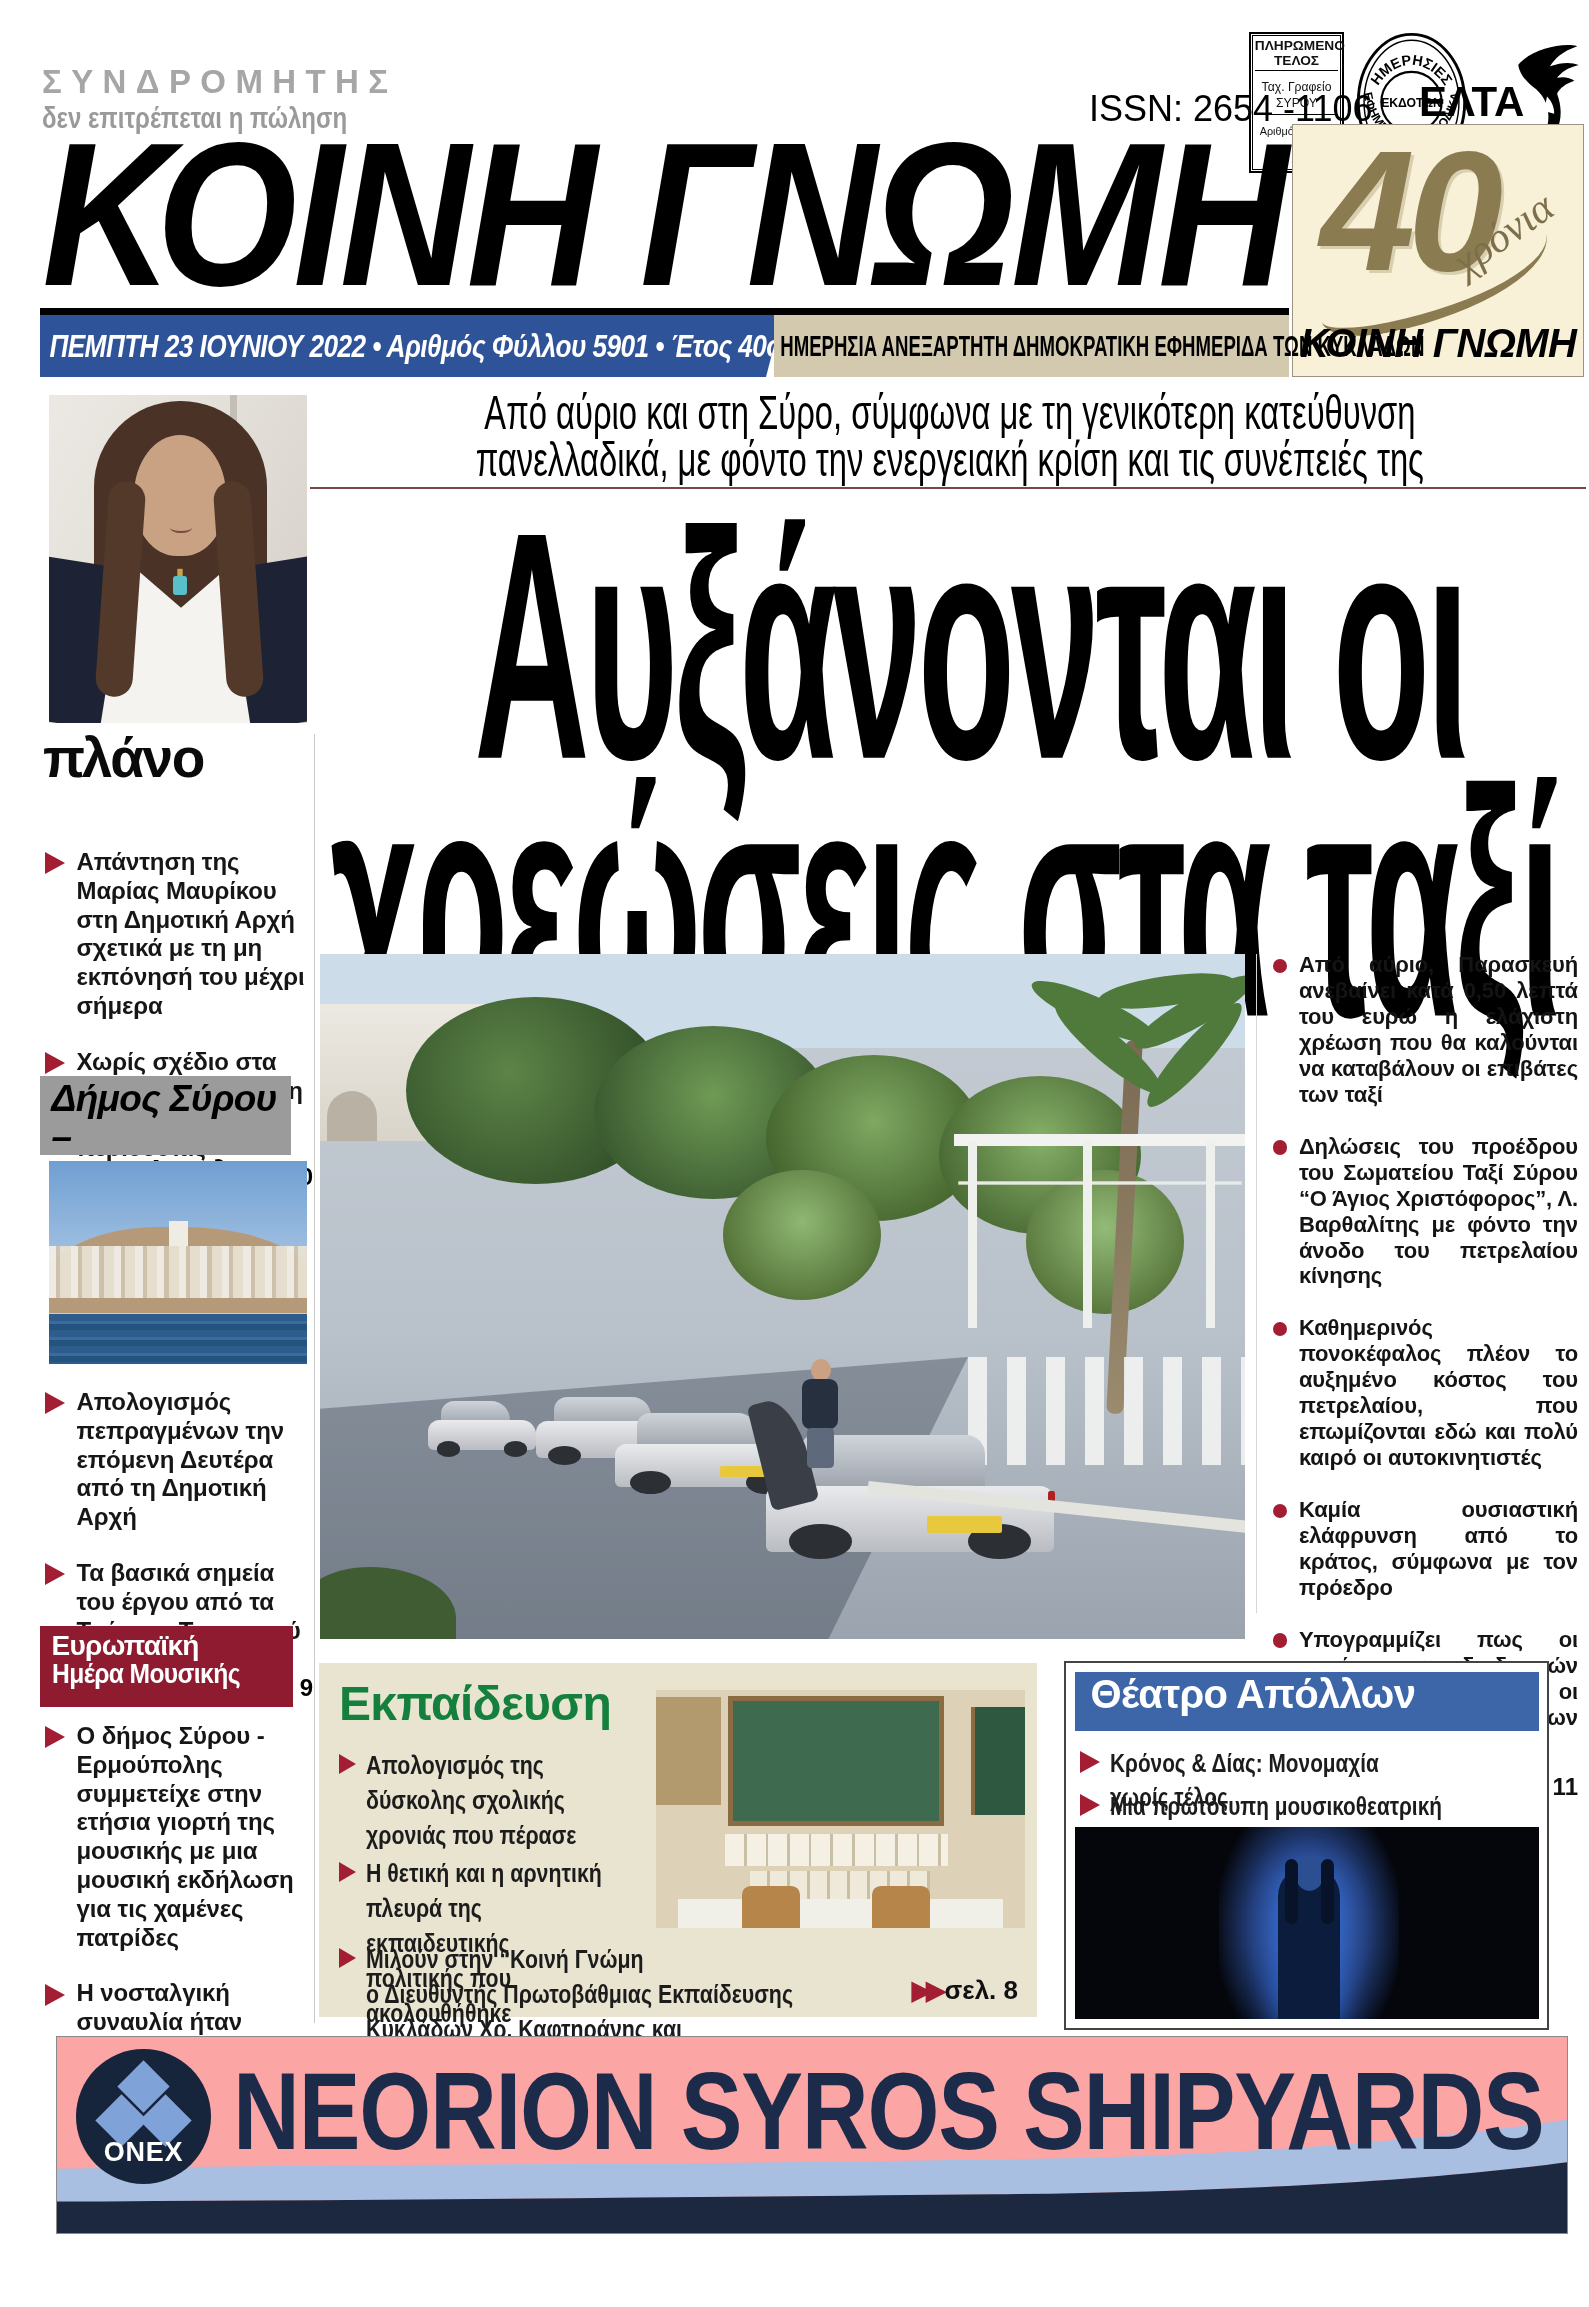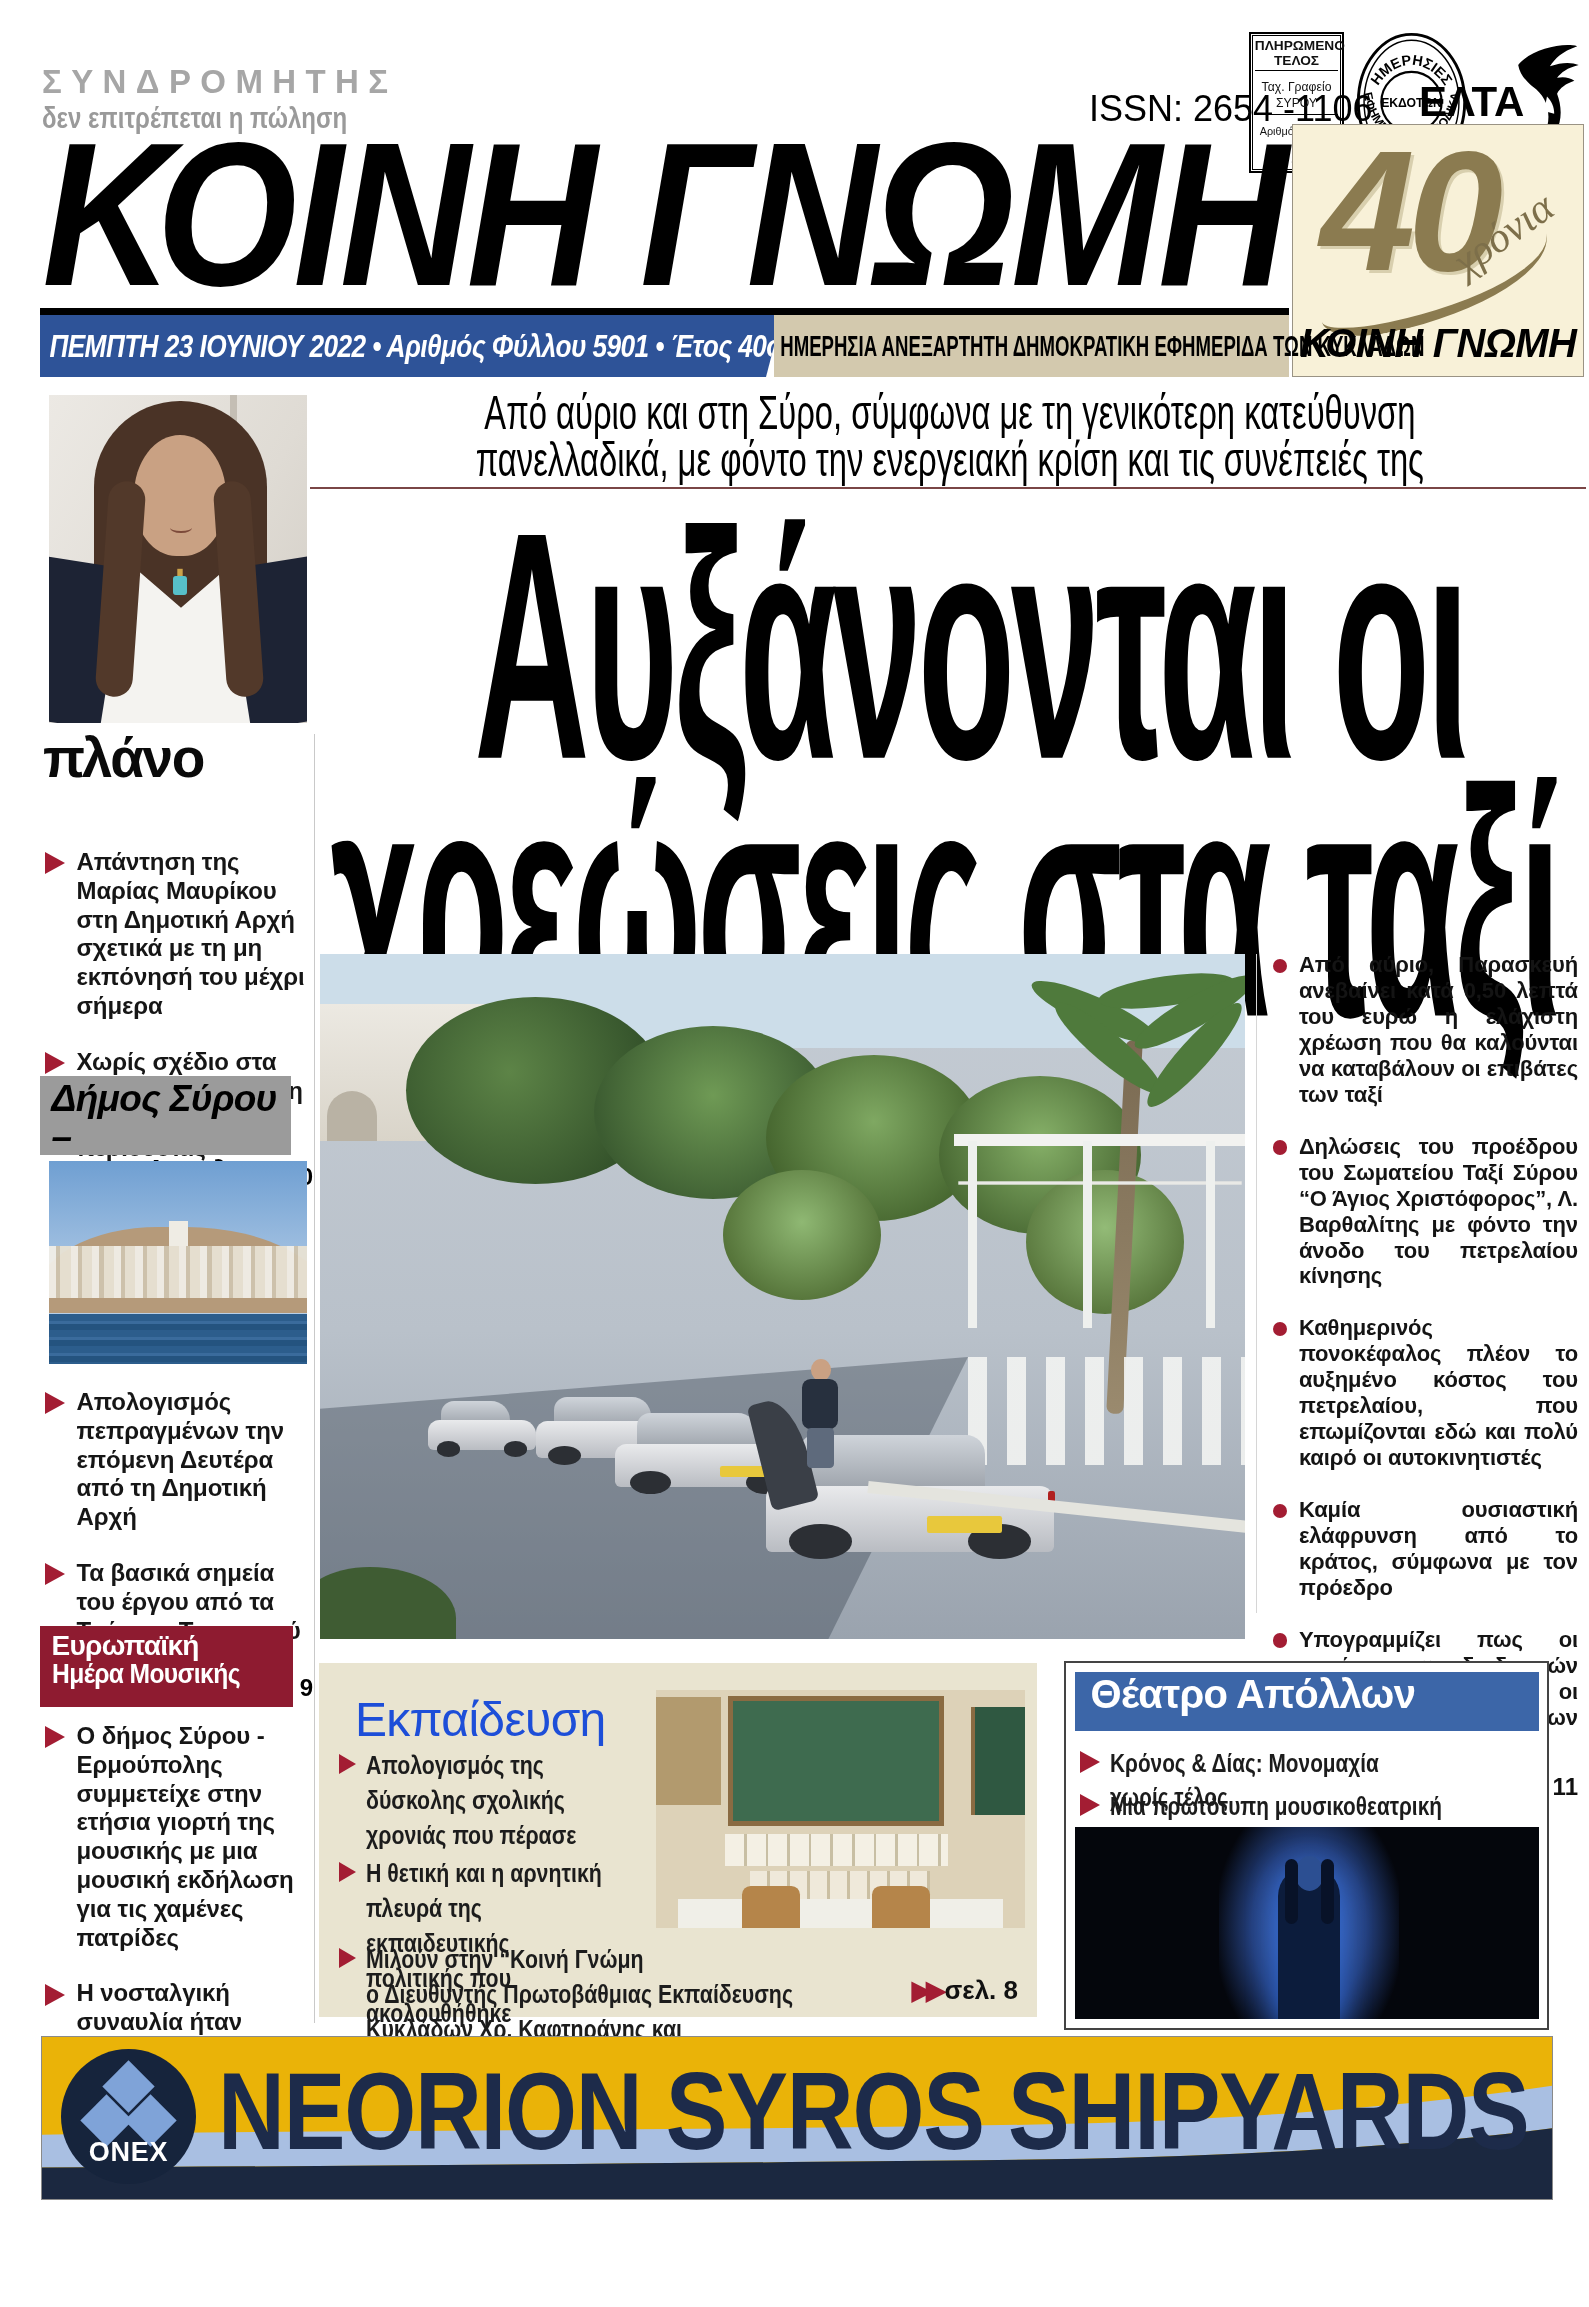--- a/index.html
+++ b/index.html
@@ -142,7 +142,7 @@
 
   
   .edu{left:319px;top:1663px;width:718px;height:354px;background:var(--beige);}
-  .edu h2{position:absolute;left:20px;top:13px;margin:16px;font-size:48px;font-weight:400;letter-spacing:-0.7px;color:#1d4ed8;}
+  .edu h2{position:absolute;left:20px;top:13px;margin:0;font-size:48px;font-weight:700;letter-spacing:-0.7px;color:#15803d;}
   .edu .eb{position:absolute;display:flex;gap:10px;width:317px;}
   .edu .etxt{font-size:26px;line-height:1.35;font-weight:700;color:#1c1c1c;display:inline-block;transform:scaleX(.82);transform-origin:left top;width:122%;}
   .edu .tri{border-left-width:17.3px;border-top-width:10px;border-bottom-width:10px;margin-top:5.8px;}

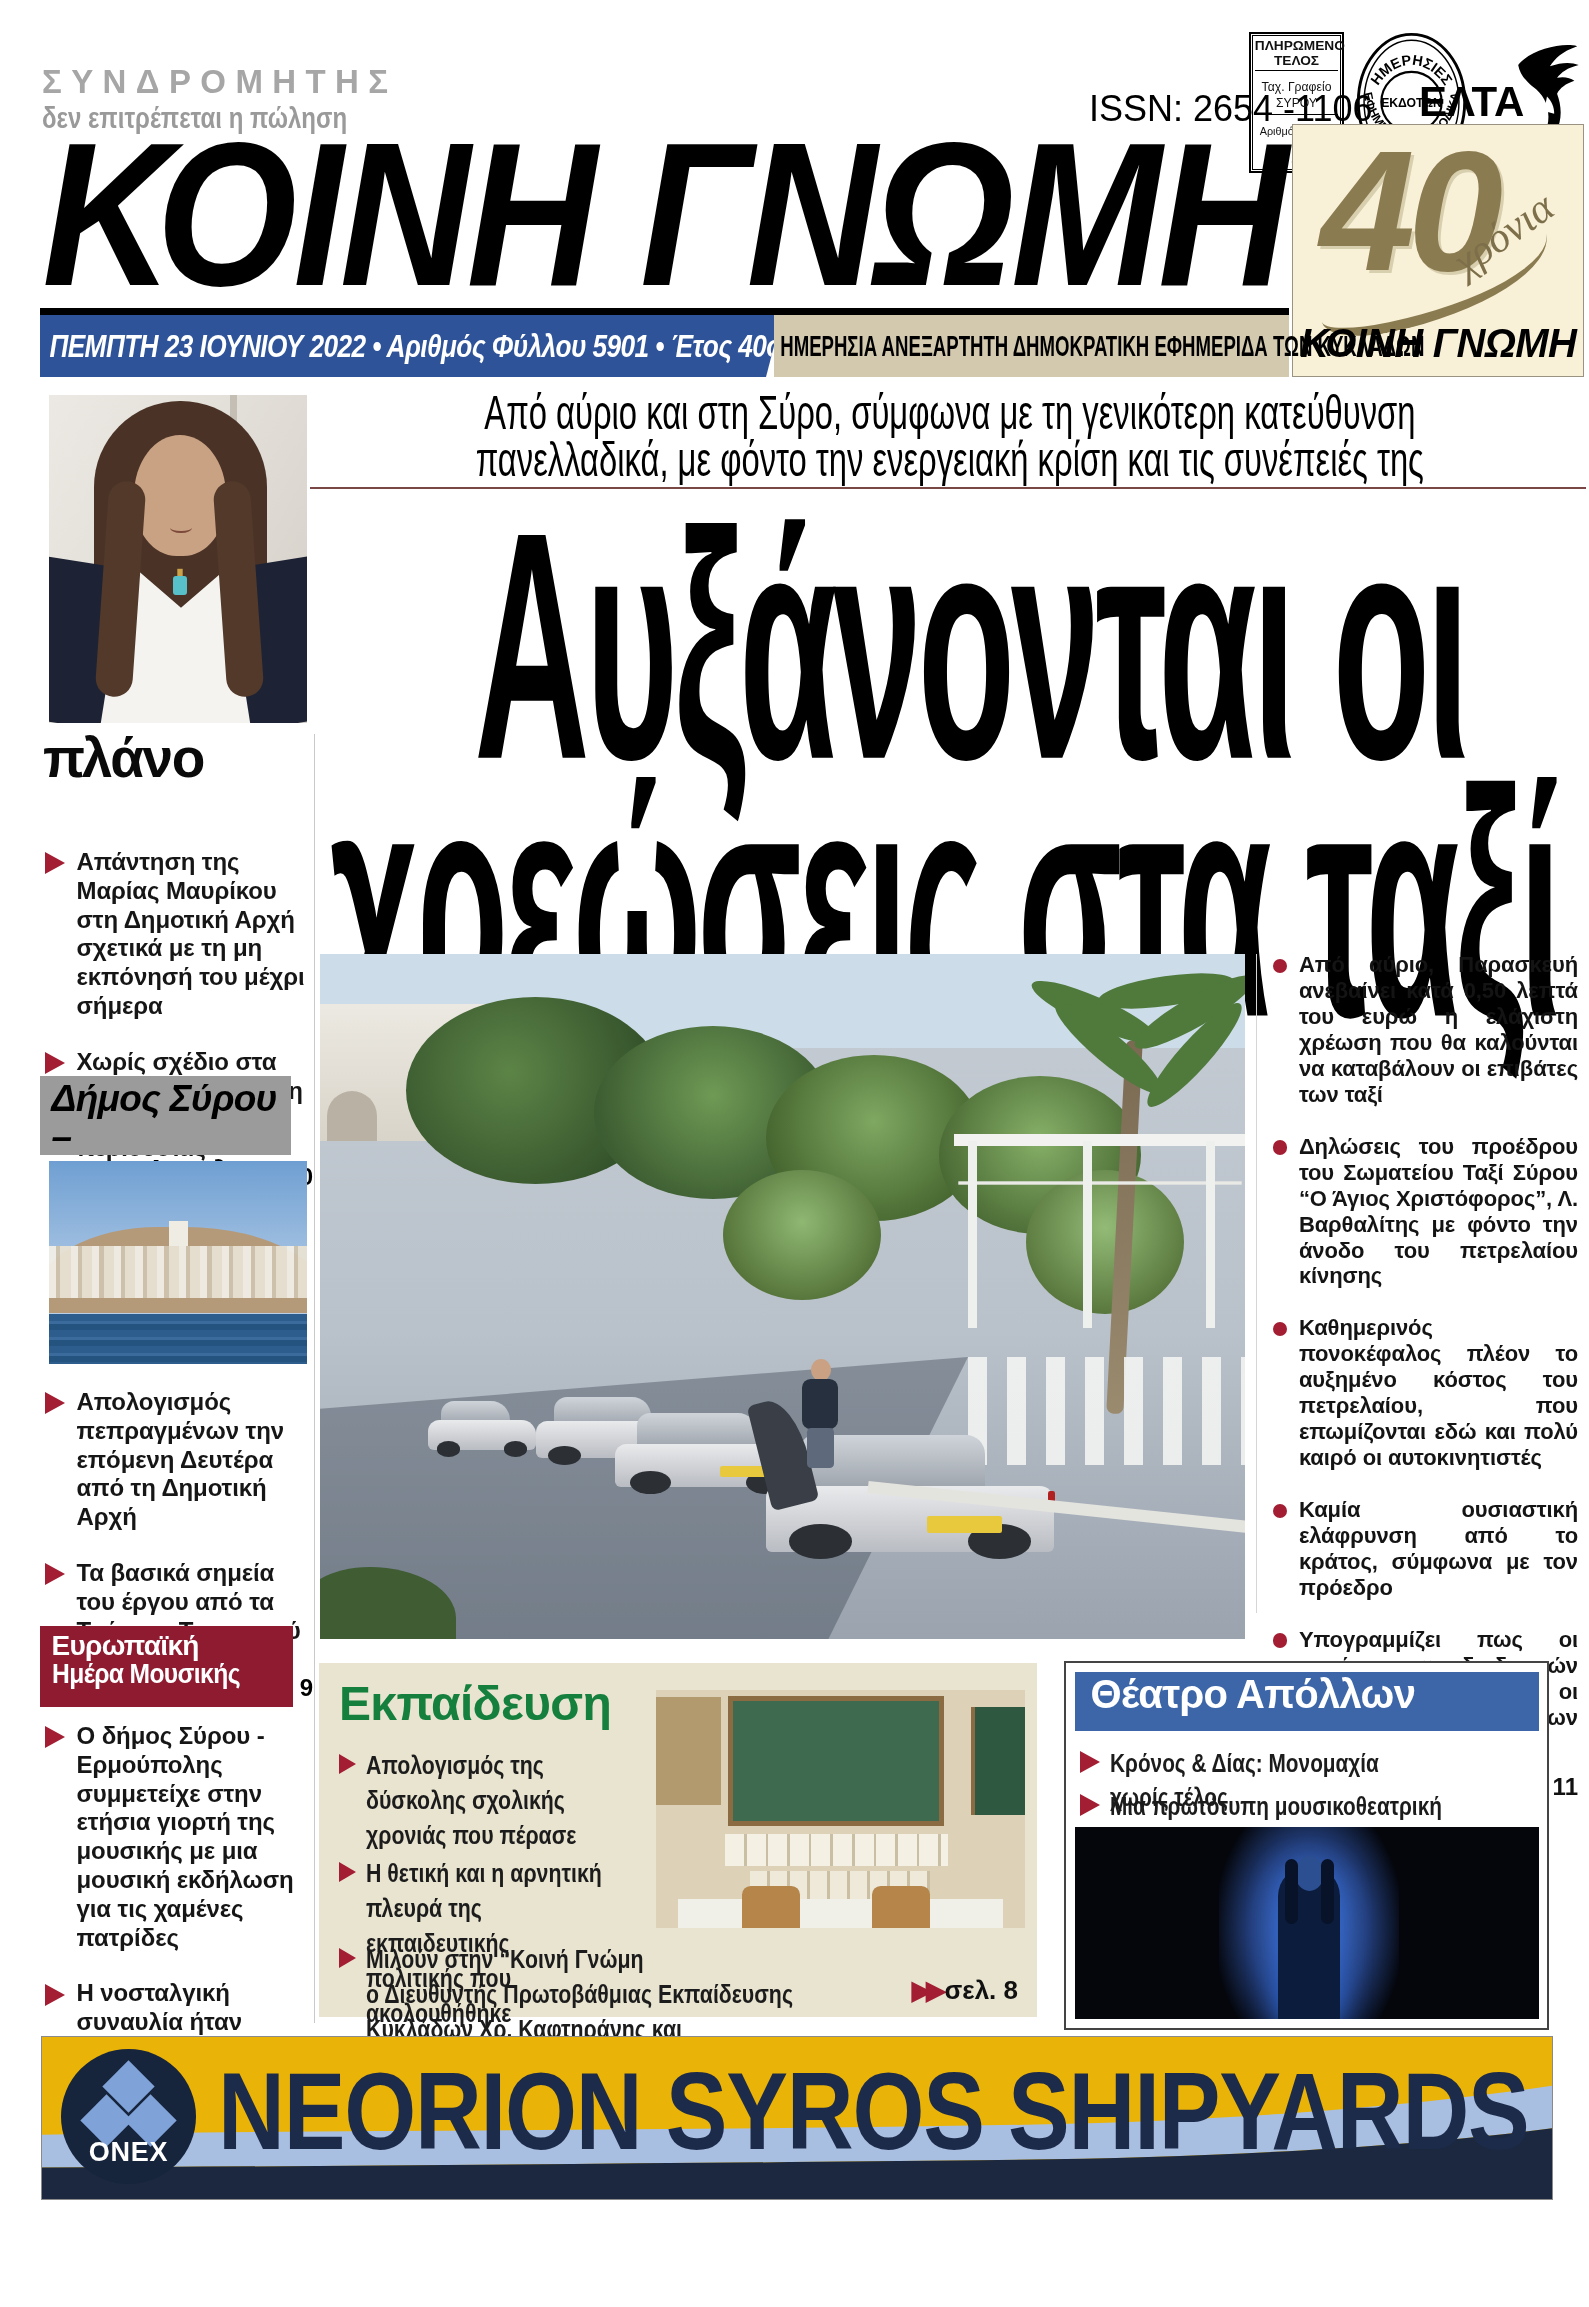--- a/index.html
+++ b/index.html
@@ -173,7 +173,7 @@
   .th-hairR{position:absolute;left:246px;top:32px;width:13px;height:65px;background:#081228;border-radius:7.2px;}
 
   
-  .banner{left:41px;top:2036px;width:1512px;height:164px;border:1.4px solid #8a8a8a;box-sizing:border-box;background:#eab308;overflow:hidden;}
+  .banner{left:56px;top:2036px;width:1512px;height:198px;border:1.4px solid #8a8a8a;box-sizing:border-box;background:#fca5a5;overflow:hidden;}
   .onex{position:absolute;left:19px;top:11.5px;width:135px;height:135px;background:#16243c;border-radius:50%;}
   .dia{position:absolute;width:37px;height:37px;background:#7fa3d8;transform:rotate(45deg);}
   .onex .txt{position:absolute;left:0;right:0;bottom:16px;text-align:center;color:#fff;font-weight:800;font-size:27px;letter-spacing:0.7px;}

